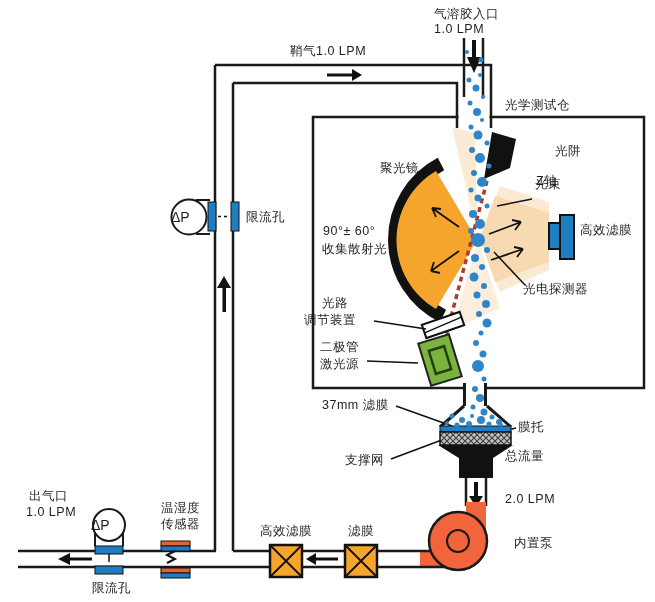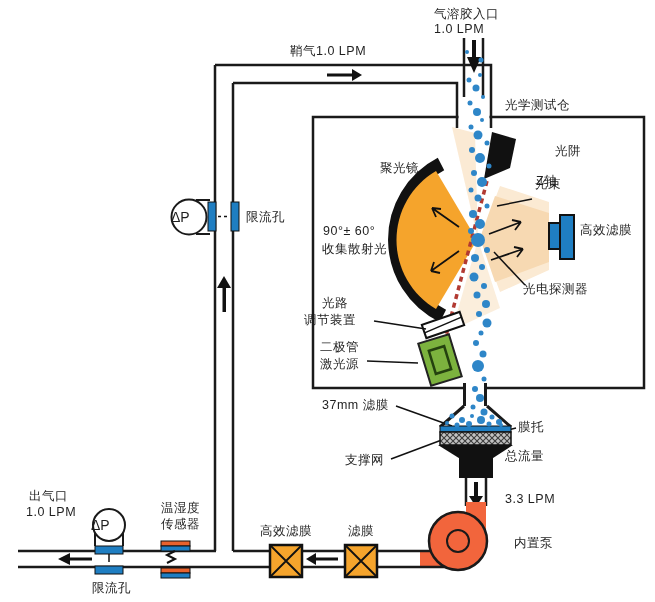--- a/index.html
+++ b/index.html
@@ -259,7 +259,7 @@
 <div class="lbl" style="left:518px;top:420px">膜托</div>
 <div class="lbl" style="left:345px;top:453px">支撑网</div>
 <div class="lbl" style="left:505px;top:449px">总流量</div>
-<div class="lbl" style="left:505px;top:492px">3.3 LPM</div>
+<div class="lbl" style="left:505px;top:492px">2.0 LPM</div>
 <div class="lbl" style="left:514px;top:536px">内置泵</div>
 <div class="lbl" style="left:260px;top:524px">高效滤膜</div>
 <div class="lbl" style="left:348px;top:524px">滤膜</div>

